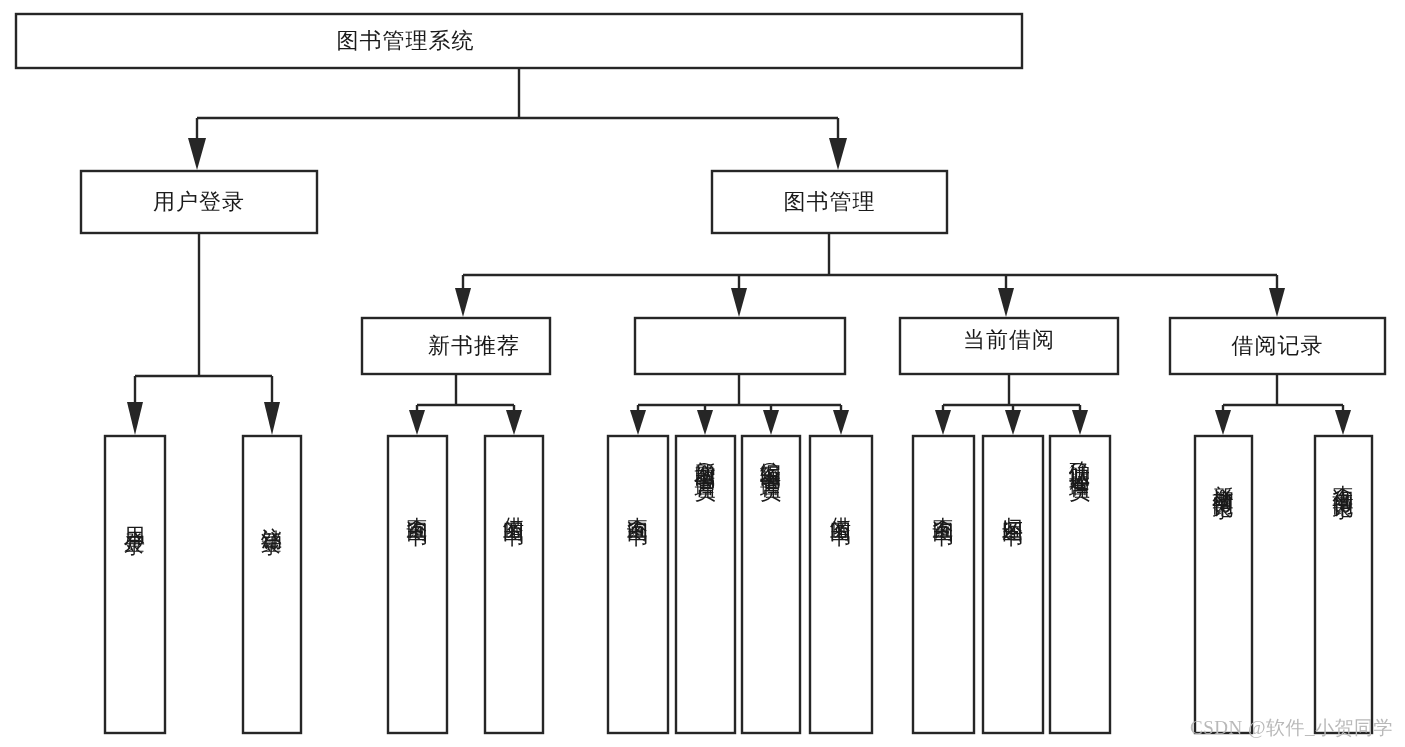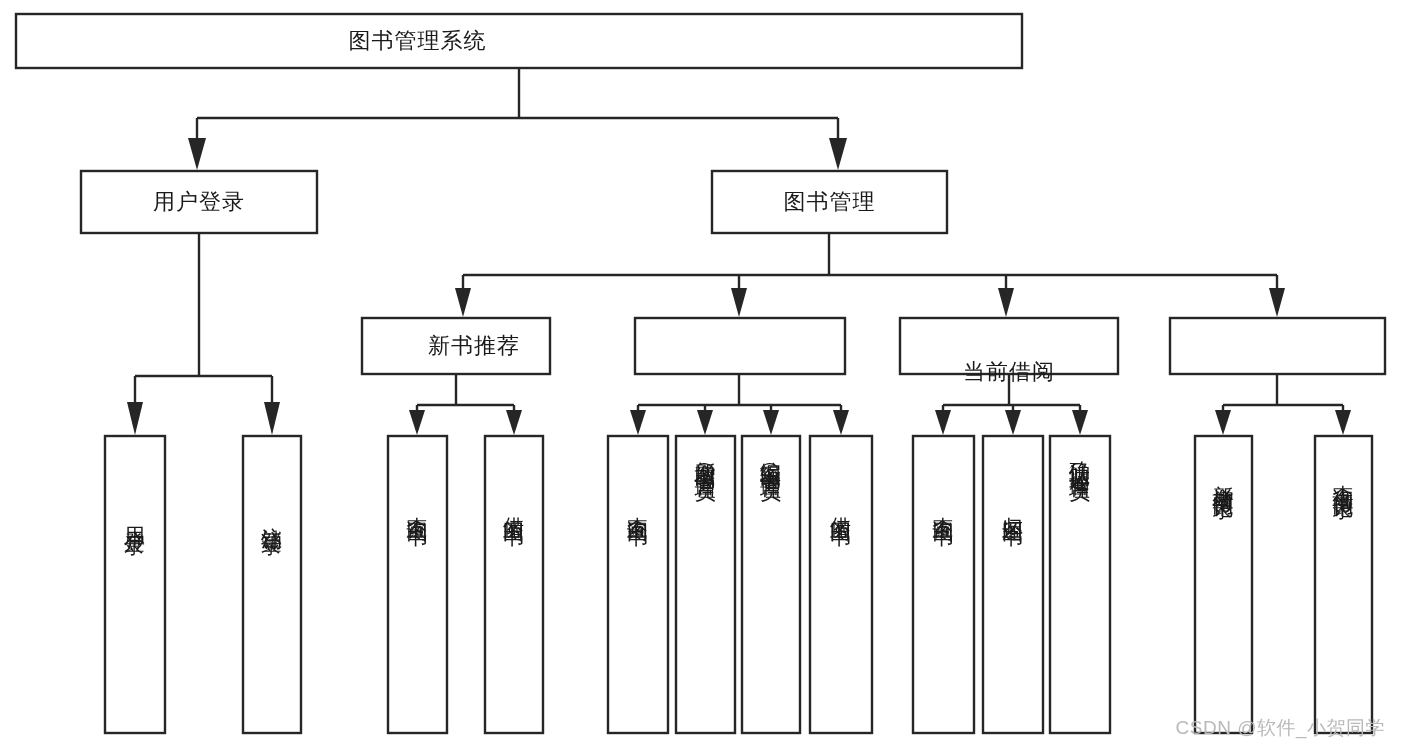--- a/index.html
+++ b/index.html
@@ -180,7 +180,7 @@
     </g>
   </svg>
 
-  <div class="hlabel-wrap" style="left:16px; top:14px; width:803px; height:54px;justify-content:center;">
+  <div class="hlabel-wrap" style="left:4px; top:14px; width:803px; height:54px;justify-content:center;">
     <span class="hlabel-text">图书管理系统</span>
   </div>
 

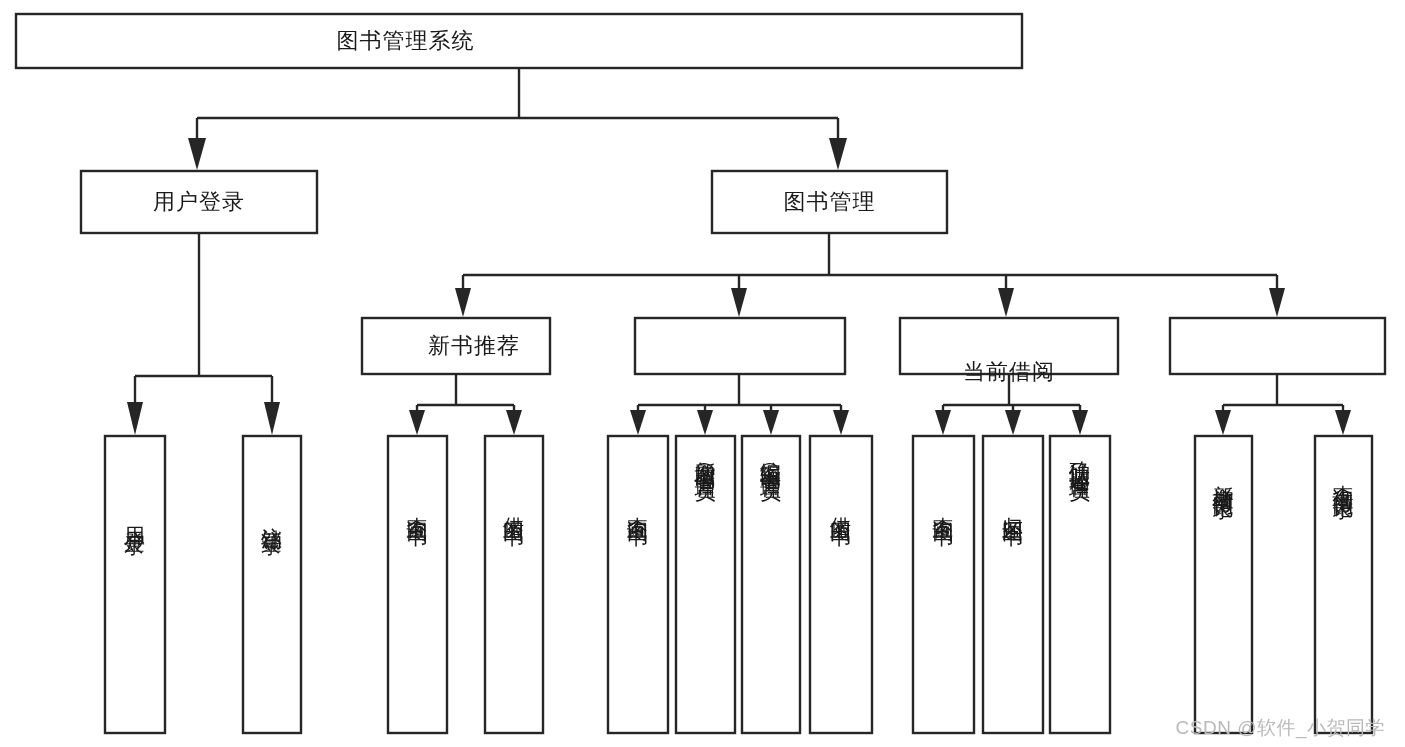--- a/index.html
+++ b/index.html
@@ -194,7 +194,7 @@
   <div class="hlabel-wrap" style="left:362px; top:318px; width:224px; height:56px;">
     <span class="hlabel-text">新书推荐</span>
   </div>
-  <div class="hlabel-wrap" style="left:900px; top:318px; width:218px; height:44px;margin-top:32px;">
+  <div class="hlabel-wrap" style="left:900px; top:318px; width:218px; height:44px;">
     <span class="hlabel-text">当前借阅</span>
   </div>
 

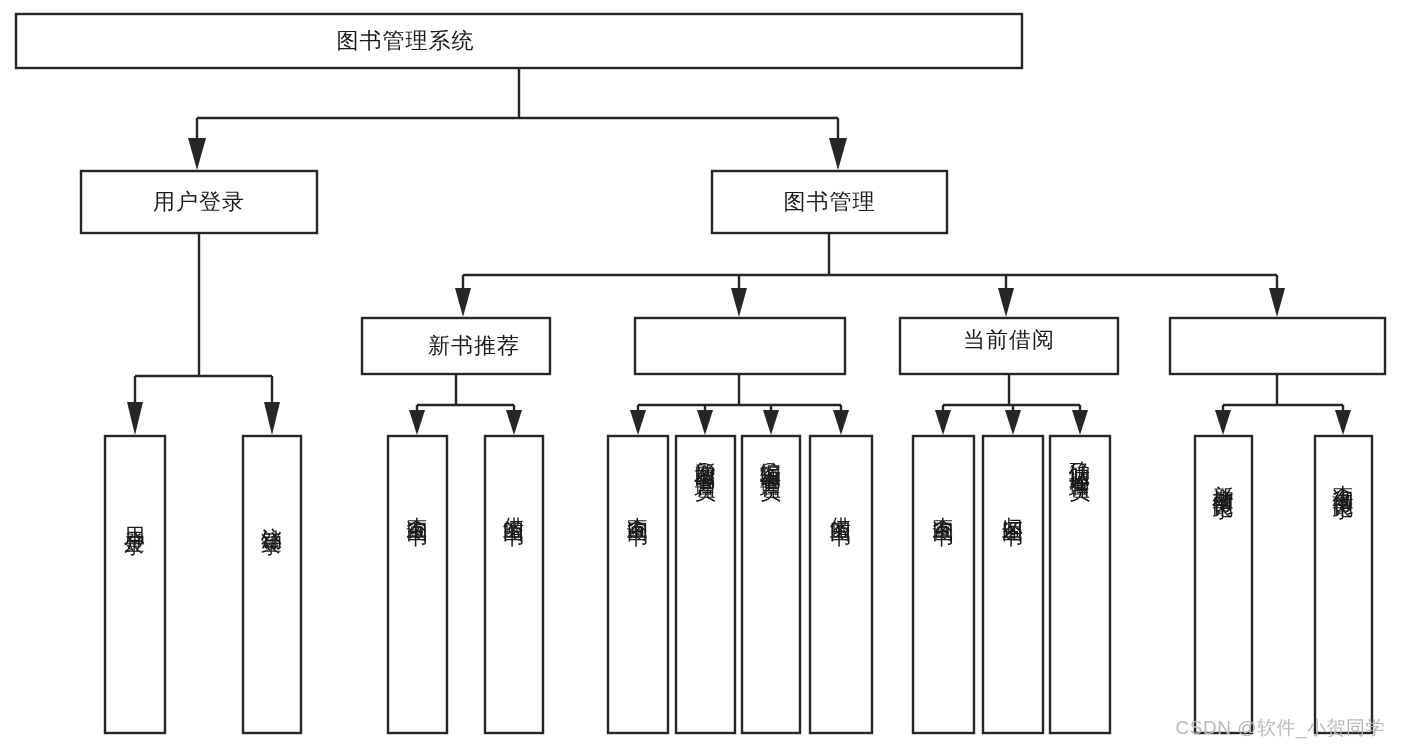--- a/index.html
+++ b/index.html
@@ -197,6 +197,9 @@
   <div class="hlabel-wrap" style="left:900px; top:318px; width:218px; height:44px;">
     <span class="hlabel-text">当前借阅</span>
   </div>
+  <div class="hlabel-wrap" style="left:1170px; top:318px; width:215px; height:56px;">
+    <span class="hlabel-text">借阅记录</span>
+  </div>
 
   <div class="vlabel-wrap" style="left:105px; top:436px; width:60px; height:297px;">
     <span class="vlabel-text" style="margin-top:74px;">用户登录</span>

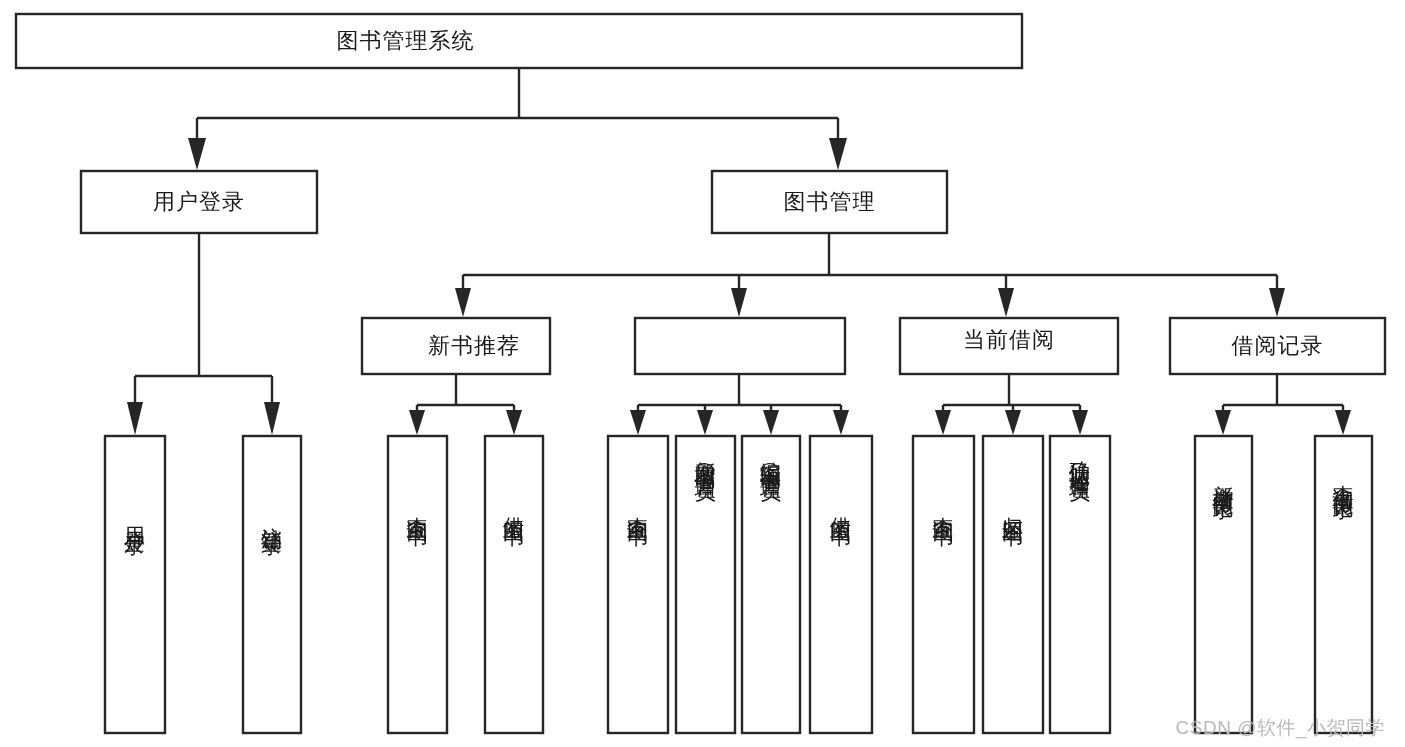--- a/index.html
+++ b/index.html
@@ -75,9 +75,9 @@
   }
   #watermark {
     position: absolute;
-    right: 20px;
+    right: 12px;
     bottom: 6px;
-    font-family: Liberation Sans, sans-serif;
+    font-family: Liberation Serif, serif;
     font-size: 19px;
     color: #b9b9b9;
     white-space: nowrap;

